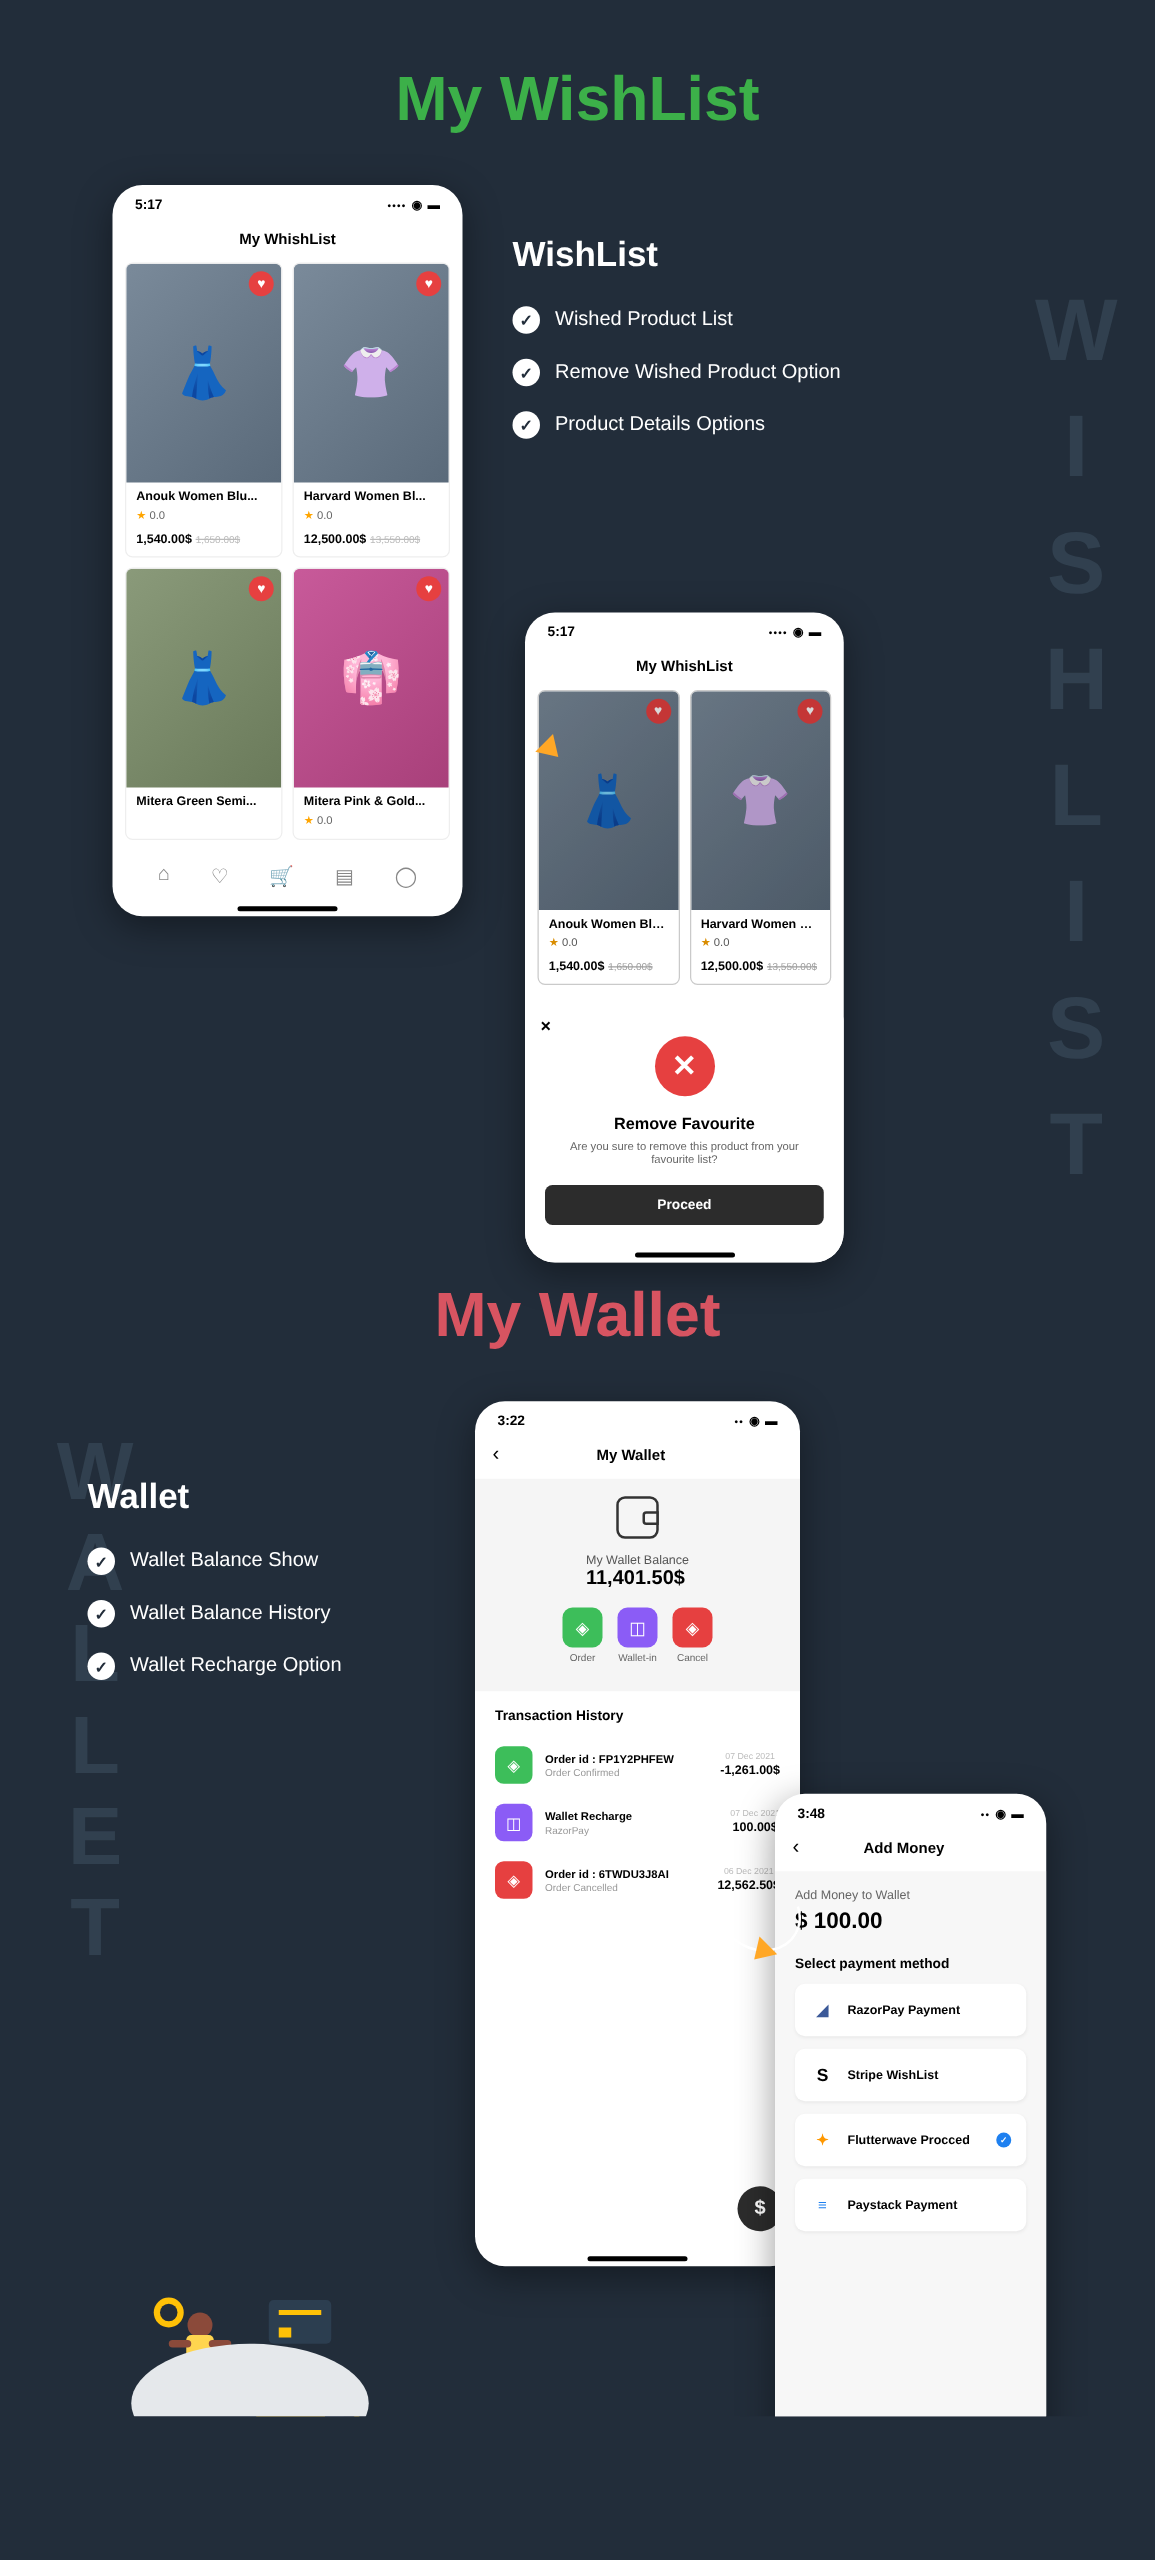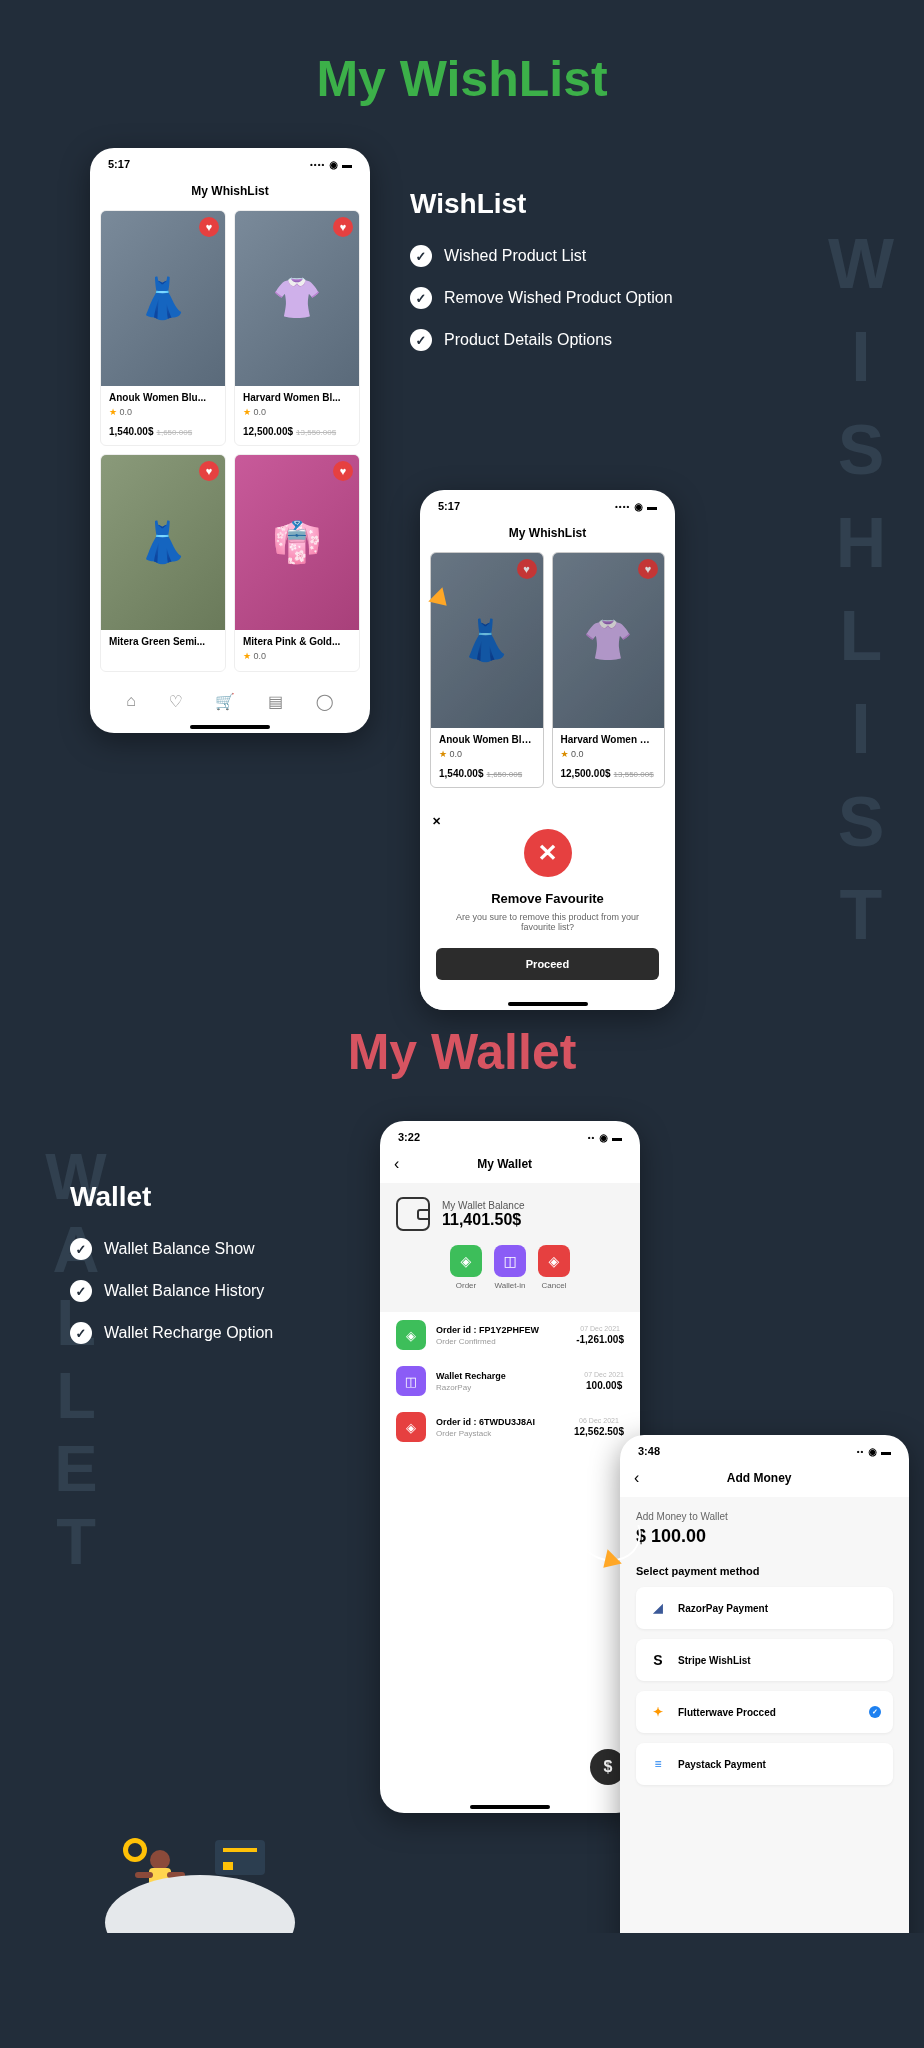--- a/index.html
+++ b/index.html
@@ -89,7 +89,7 @@
 .back { font-size: 16px; }
 .wallet-header .t { flex: 1; text-align: center; font-size: 12px; font-weight: 700; }
 .wallet-balance-card { background: #f5f5f5; margin: 0; padding: 14px 16px 16px; }
-.balance-row { display: flex; align-items: center; gap: 12px; }
+.balance-row { display: flex; align-items: center; gap: 12px; flex-direction: column; }
 .wallet-ic { width: 34px; height: 34px; border: 2px solid #333; border-radius: 7px; position: relative; }
 .wallet-ic::after { content:''; position: absolute; right: -2px; top: 10px; width: 9px; height: 7px; border: 2px solid #333; border-radius: 3px 0 0 3px; background: #f5f5f5; }
 .balance-lbl { font-size: 10px; color: #555; }

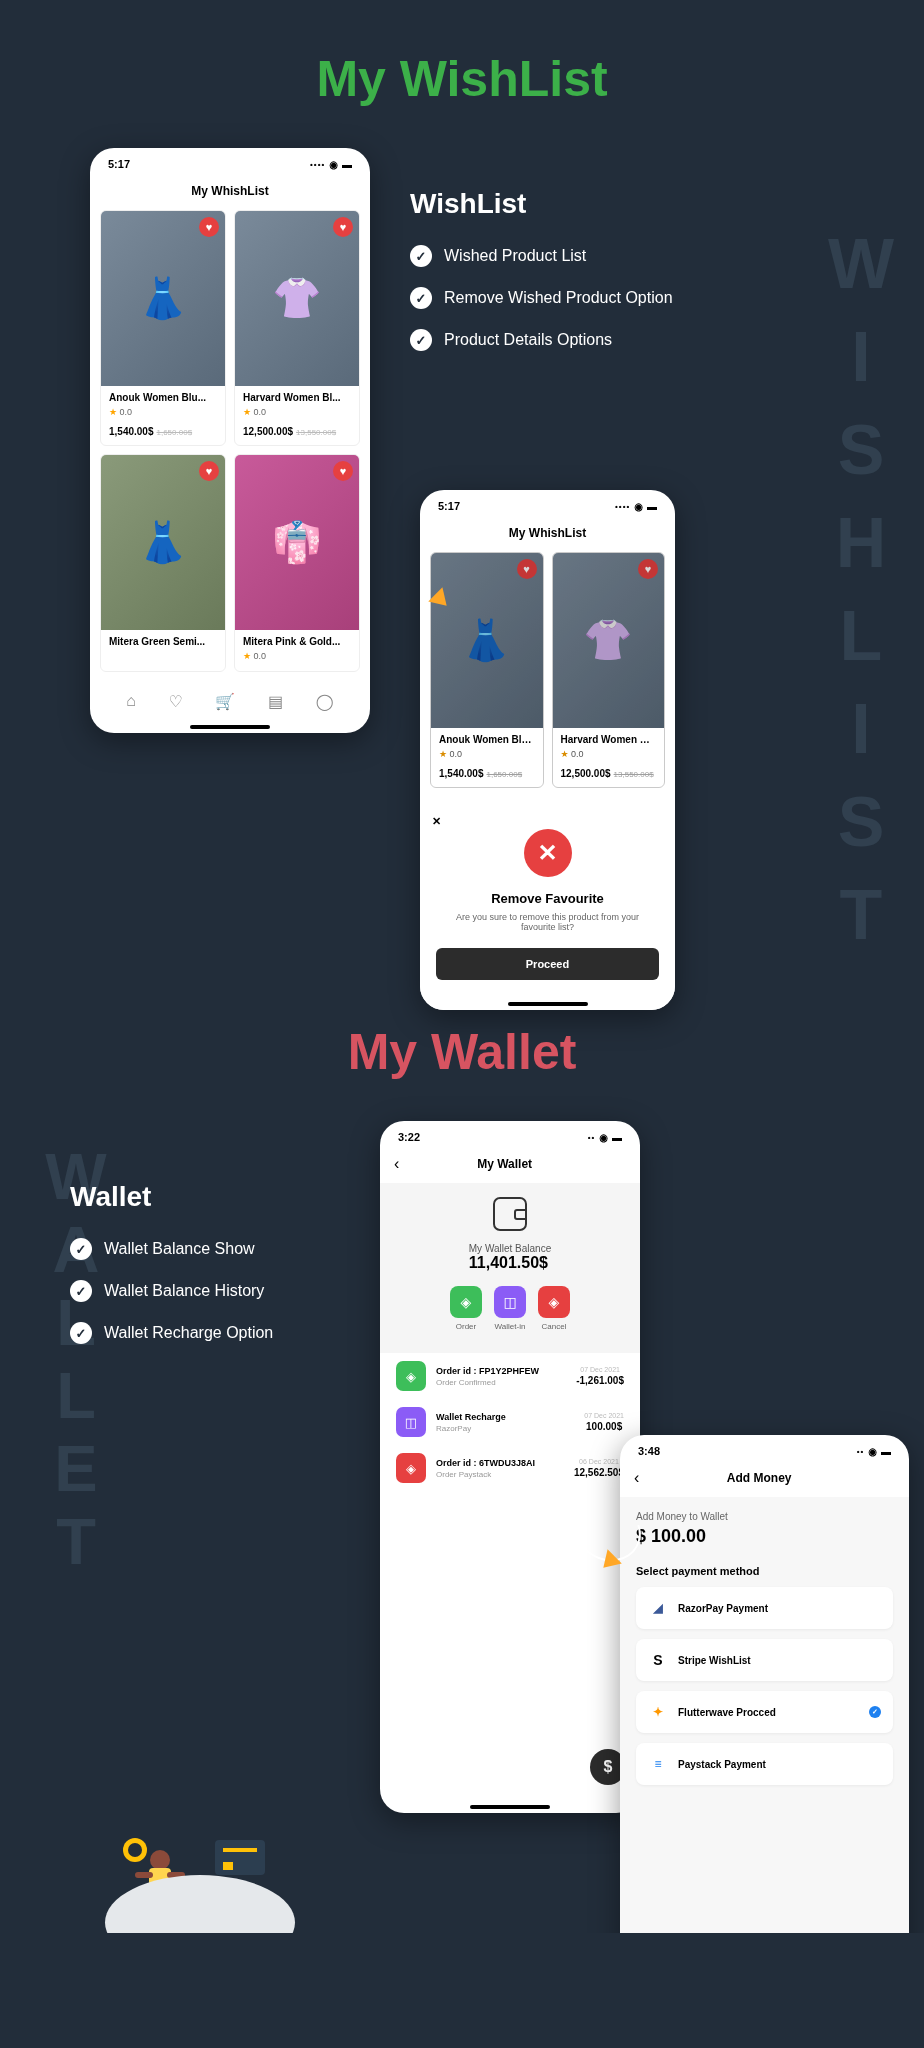--- a/index.html
+++ b/index.html
@@ -327,6 +327,7 @@
           </div>
       </div>
     </div>
+    <div class="trans-title">Transaction History</div>
     <div class="trans-item">
       <div class="trans-ic ic-green">◈</div>
       <div class="trans-info">

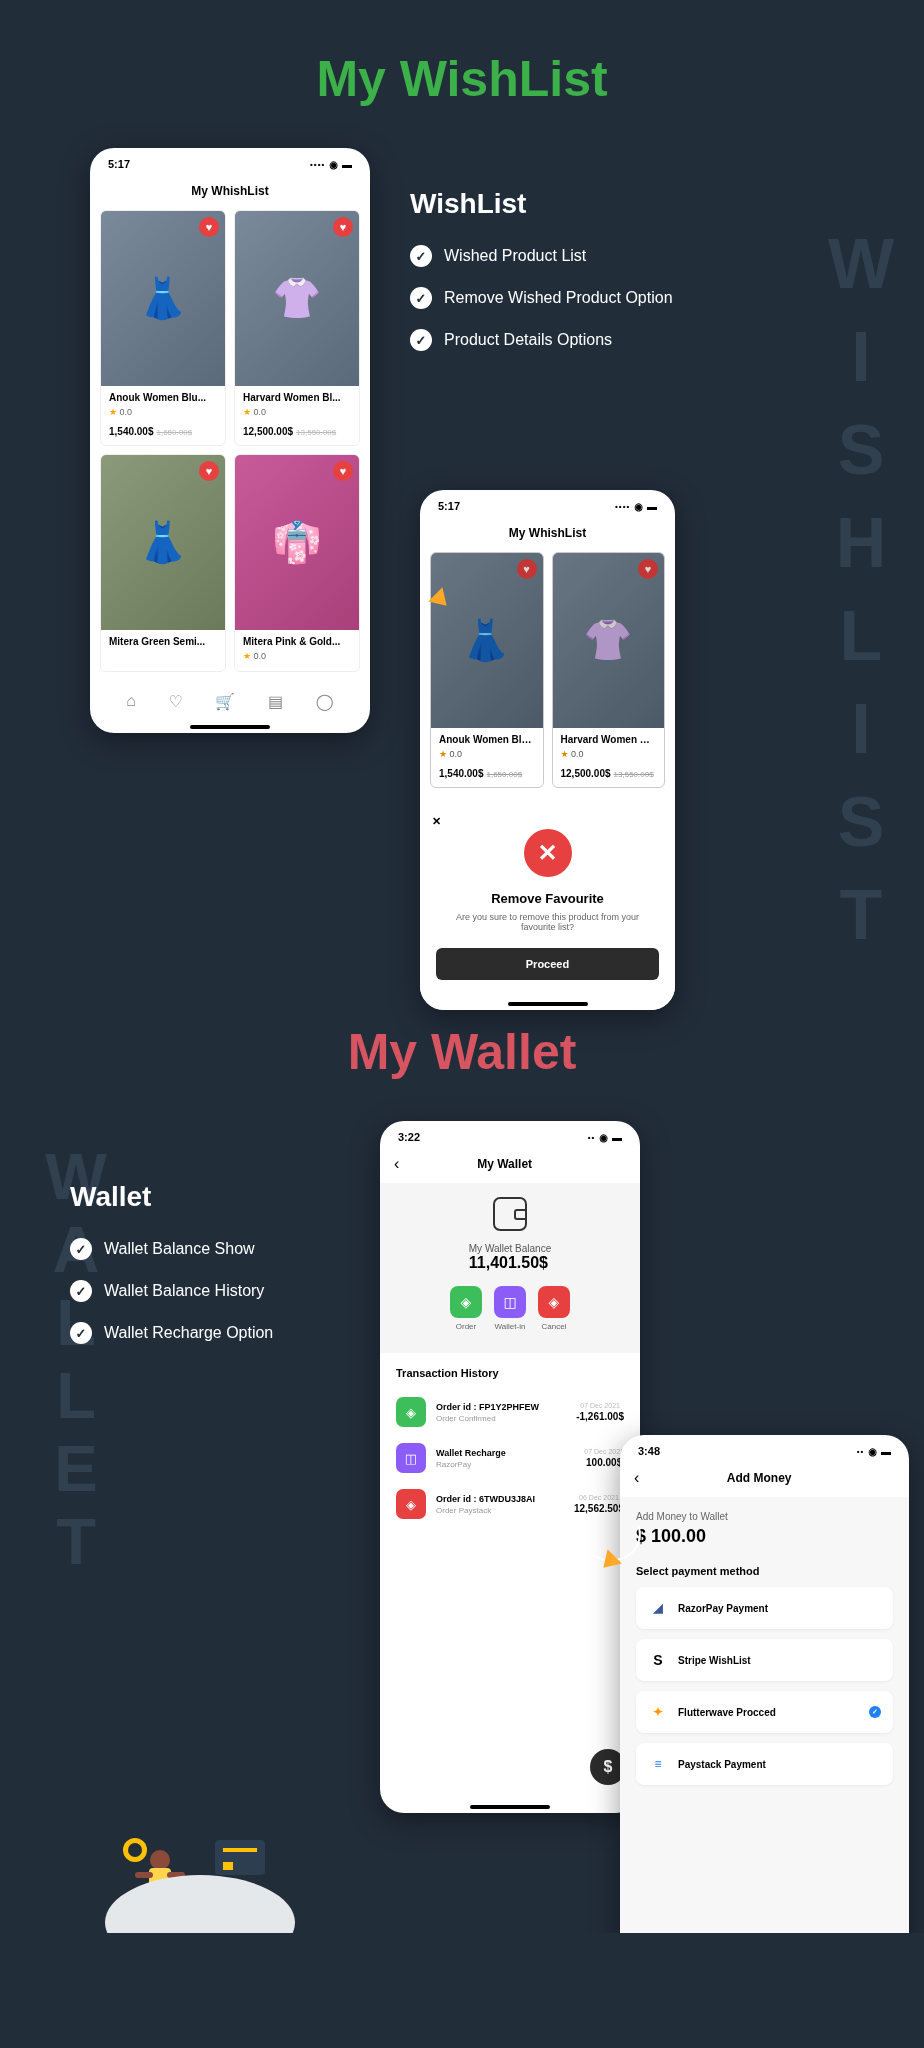--- a/index.html
+++ b/index.html
@@ -111,7 +111,7 @@
 .trans-date { font-size: 7px; color: #bbb; }
 .trans-amt { font-size: 10px; font-weight: 700; margin-top: 2px; }
 .fab { position: absolute; bottom: 28px; right: 14px; width: 36px; height: 36px; background: #2C2C2C; border-radius: 50%; color: #fff; display: flex; align-items: center; justify-content: center; font-size: 16px; font-weight: 700; }
-.wallet-phone2 { position: absolute; left: 620px; top: 25px; width: 289px; height: 560px; background: #fff; border-radius: 24px; overflow: hidden; color: #000; box-shadow: 0 8px 30px rgba(0,0,0,0.4); }
+.wallet-phone2 { position: absolute; left: 620px; top: 25px; width: 217px; height: 560px; background: #fff; border-radius: 24px; overflow: hidden; color: #000; box-shadow: 0 8px 30px rgba(0,0,0,0.4); }
 .add-money-body { background: #f7f7f7; padding: 14px 16px; height: calc(100% - 60px); position: relative; }
 .am-label { font-size: 10px; color: #666; }
 .am-amount { font-size: 18px; font-weight: 700; margin-top: 4px; }

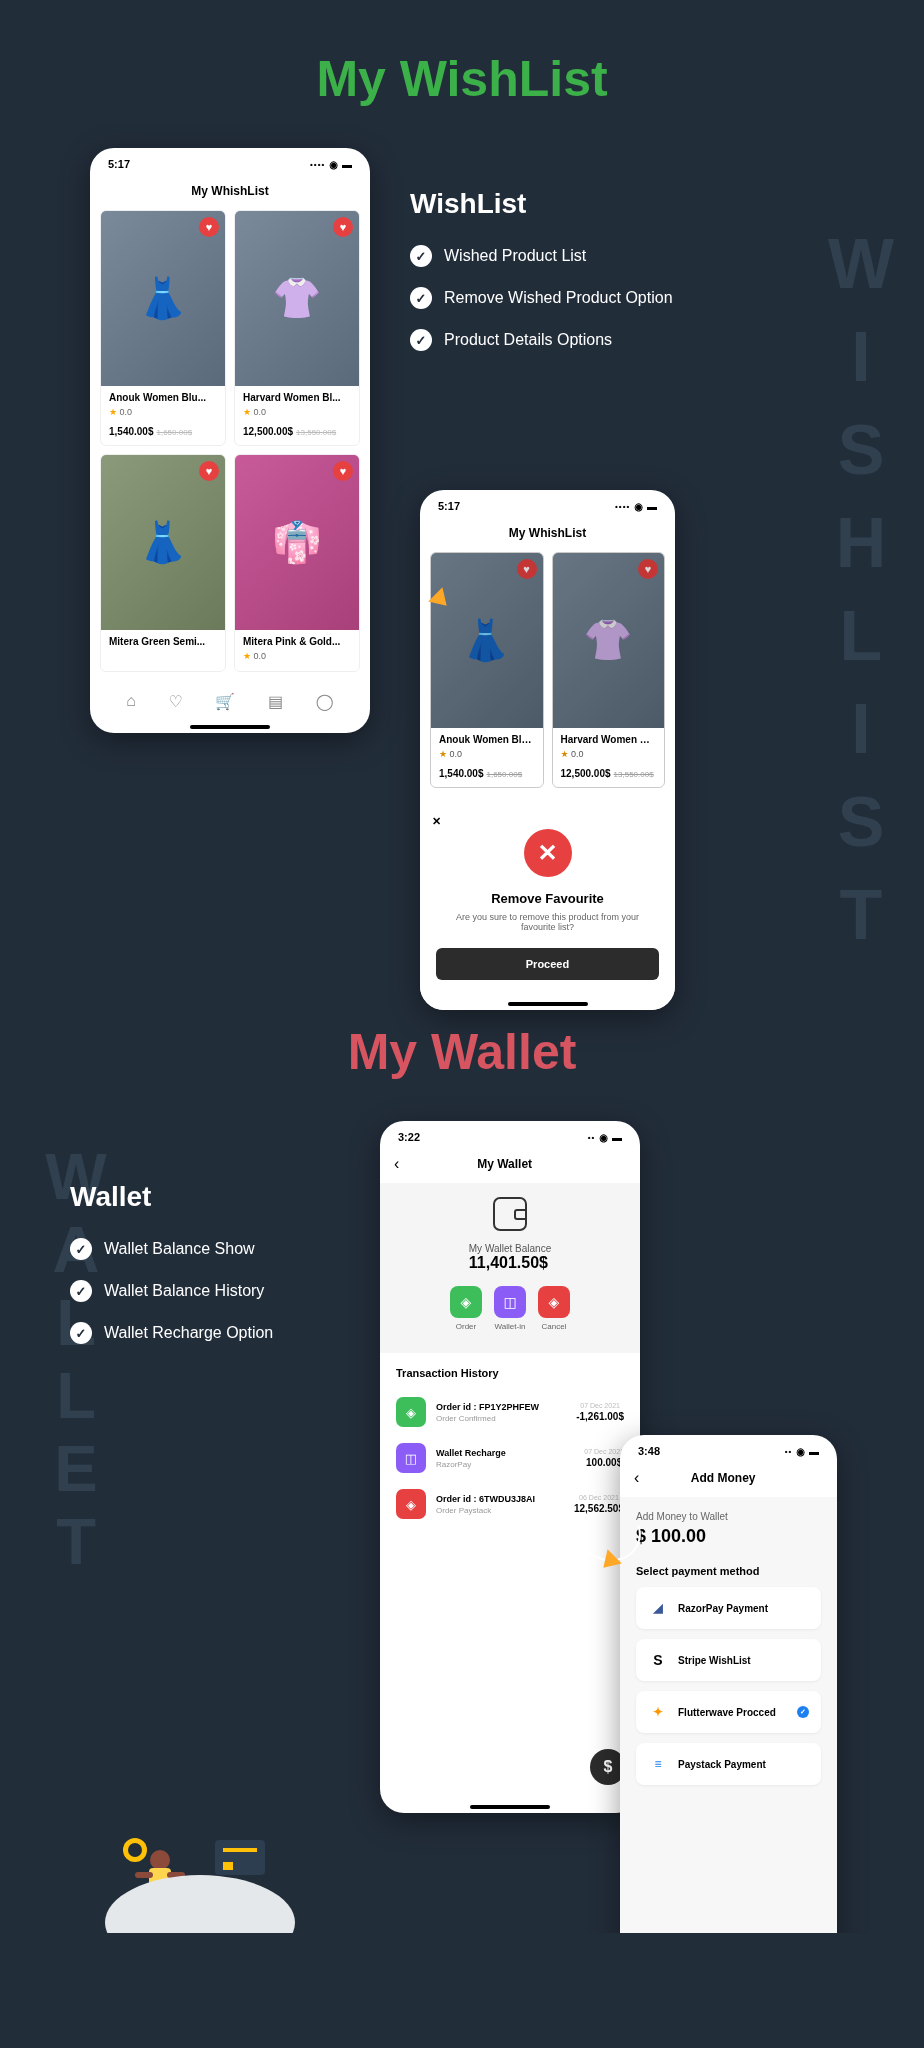--- a/index.html
+++ b/index.html
@@ -354,7 +354,7 @@
       <div class="trans-ic ic-red">◈</div>
       <div class="trans-info">
           <div class="trans-id">Order id : 6TWDU3J8AI</div>
-          <div class="trans-status">Order Paystack</div>
+          <div class="trans-status">Order Cancelled</div>
         </div>
       <div class="trans-right">
           <div class="trans-date">06 Dec 2021</div>

